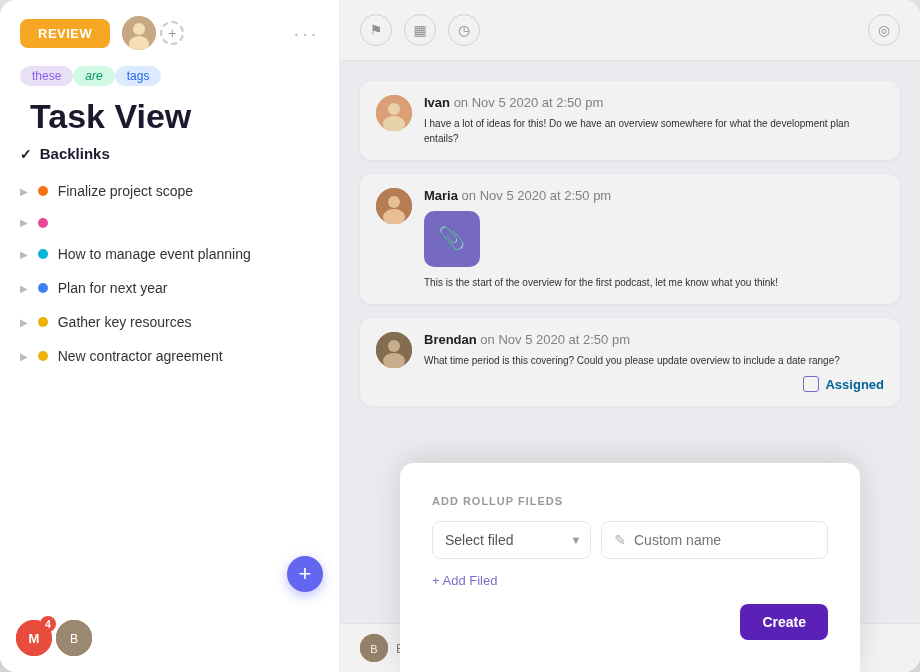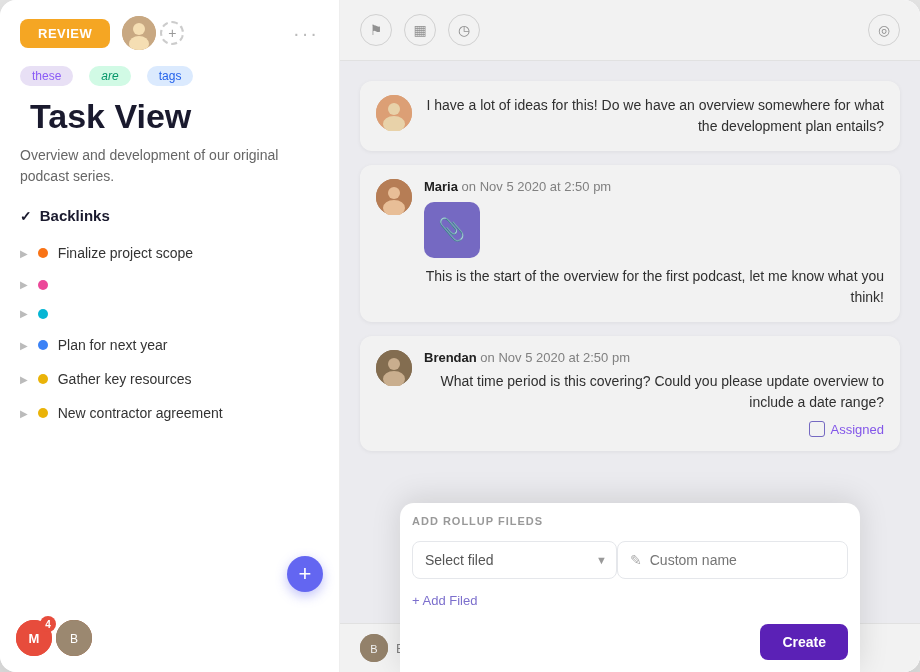--- a/index.html
+++ b/index.html
@@ -91,7 +91,7 @@
     }
     .tags-row {
       display: flex;
-      gap: 16px;
+      gap: 0;
       padding: 0 20px 12px;
     }
     .tag {

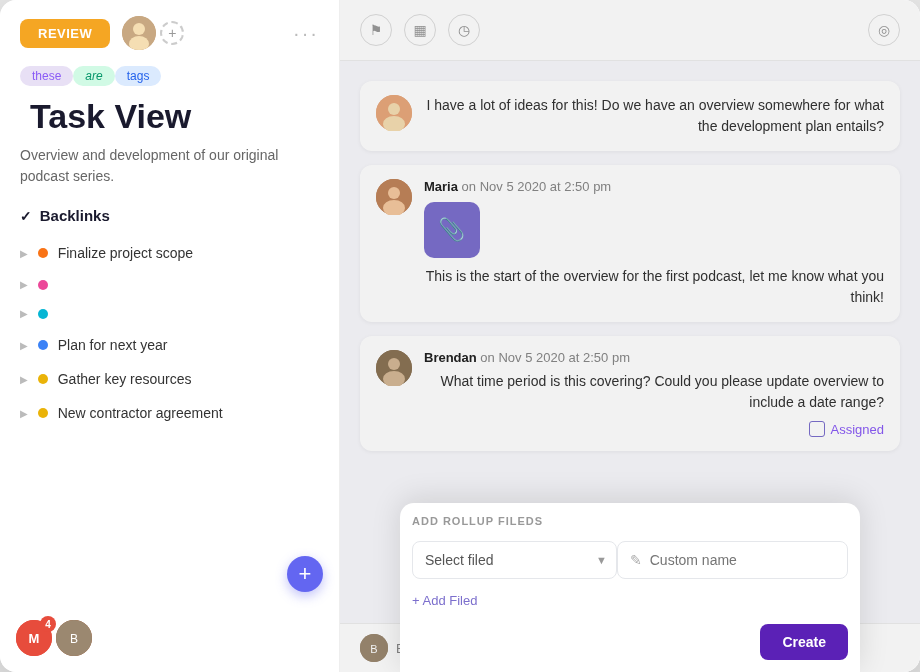--- a/index.html
+++ b/index.html
@@ -572,6 +572,10 @@
           </svg>
         </div>
         <div class="comment-body">
+          <div class="comment-meta">
+            <strong>Ivan</strong>
+            <span>on Nov 5 2020 at 2:50 pm</span>
+          </div>
           <p class="comment-text">I have a lot of ideas for this! Do we have an overview somewhere for what the development plan entails?</p>
         </div>
       </div>

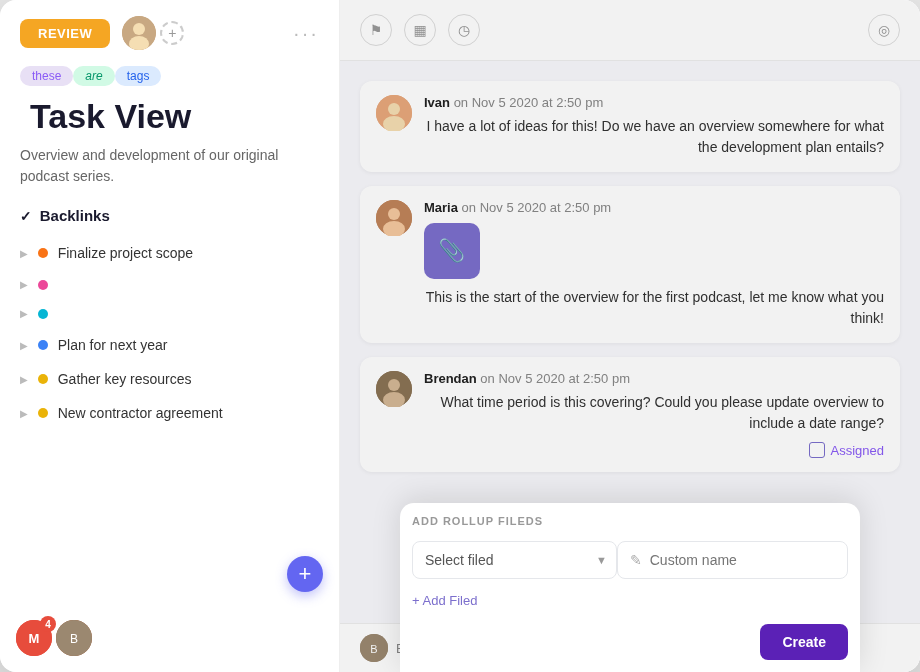--- a/index.html
+++ b/index.html
@@ -286,7 +286,7 @@
     .comment-body { flex: 1; }
     .comment-meta { font-size: 13px; color: #888; margin-bottom: 6px; }
     .comment-meta strong { color: #222; font-weight: 600; }
-    .comment-text { font-size: 14px; color: #333; line-height: 1.5; text-align: right; }
+    .comment-text { font-size: 10px; color: #333; line-height: 1.5; }
     .attachment-preview {
       width: 56px;
       height: 56px;

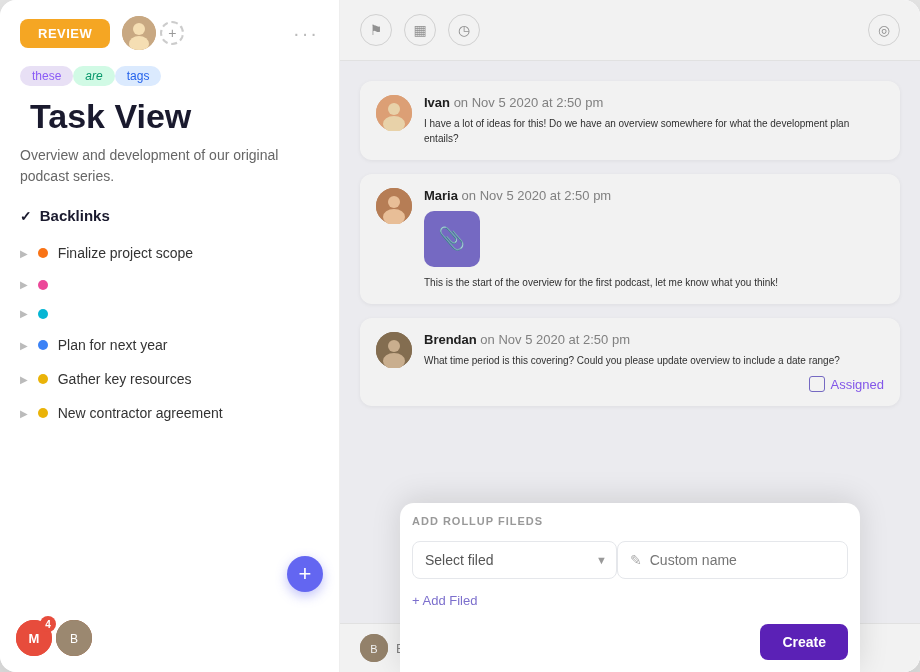--- a/index.html
+++ b/index.html
@@ -492,7 +492,6 @@
     </div>
 
     <h1 class="task-title">Task View</h1>
-    <p class="task-desc">Overview and development of our original podcast series.</p>
 
     <div class="backlinks-header">
       <span class="backlinks-icon">✓</span>

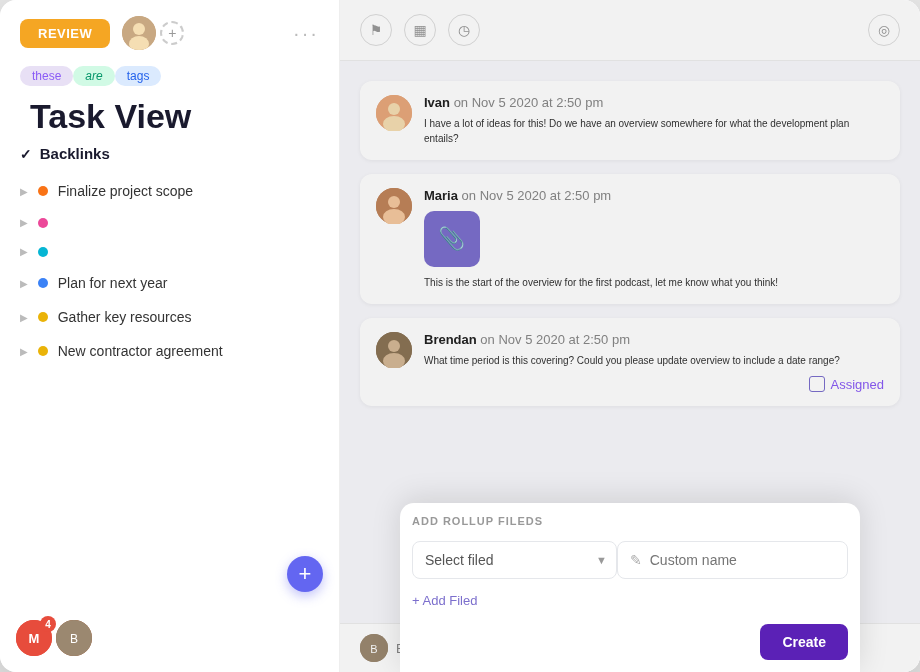--- a/index.html
+++ b/index.html
@@ -511,6 +511,7 @@
       <div class="backlink-item">
         <span class="bullet-arrow">▶</span>
         <span class="dot dot-cyan"></span>
+        <span>How to manage event planning</span>
       </div>
       <div class="backlink-item">
         <span class="bullet-arrow">▶</span>

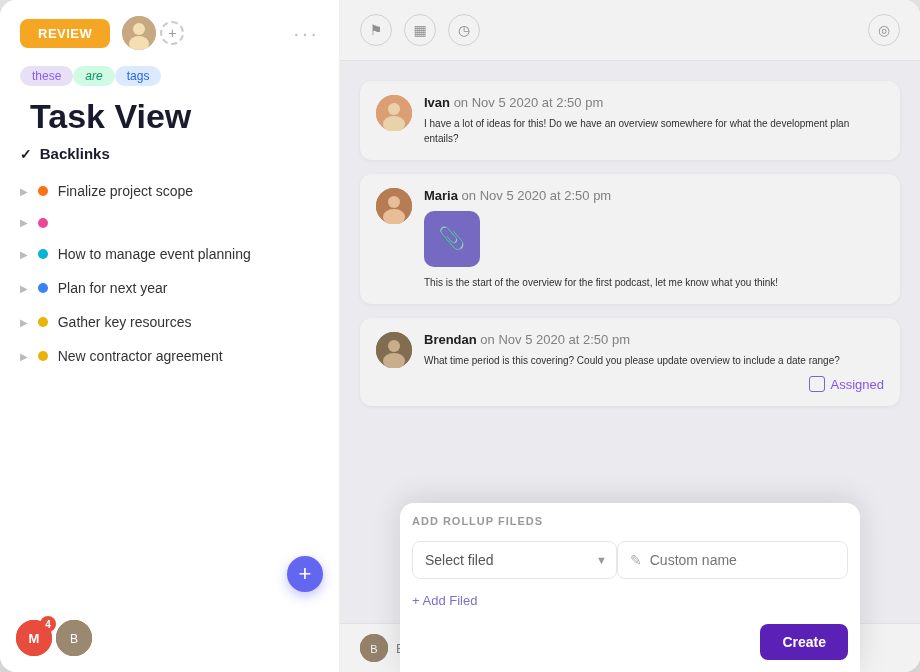--- a/index.html
+++ b/index.html
@@ -315,7 +315,8 @@
     }
     .assigned-label {
       font-size: 13px;
-      color: #8b5cf6;
+      color: #0369a1;
+      font-weight: bold;
     }
     .status-bar {
       background: #fff;

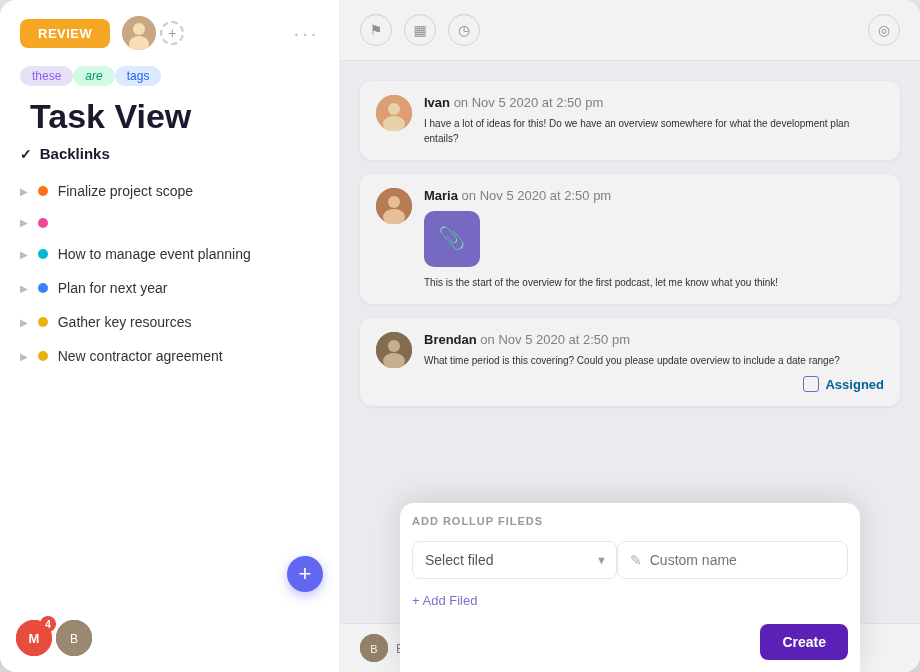--- a/index.html
+++ b/index.html
@@ -371,7 +371,7 @@
     .modal {
       background: #fff;
       border-radius: 14px 14px 0 0;
-      padding: 12px;
+      padding: 32px;
       width: 460px;
       margin-bottom: 0;
       box-shadow: 0 -4px 30px rgba(0,0,0,0.12);

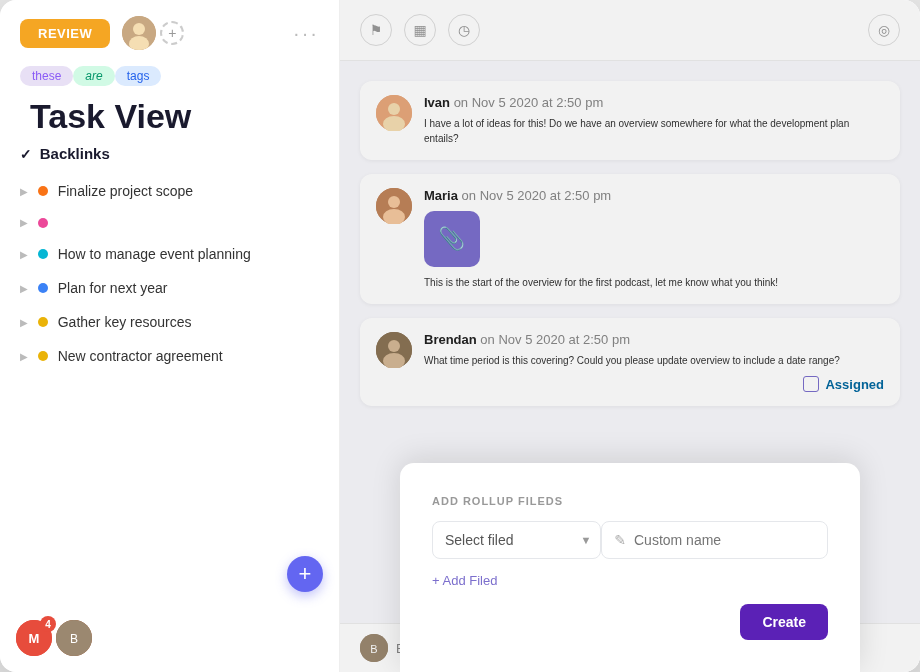--- a/index.html
+++ b/index.html
@@ -386,6 +386,7 @@
     }
     .modal-fields {
       display: flex;
+      gap: 10px;
       margin-bottom: 12px;
     }
     .select-wrapper {

